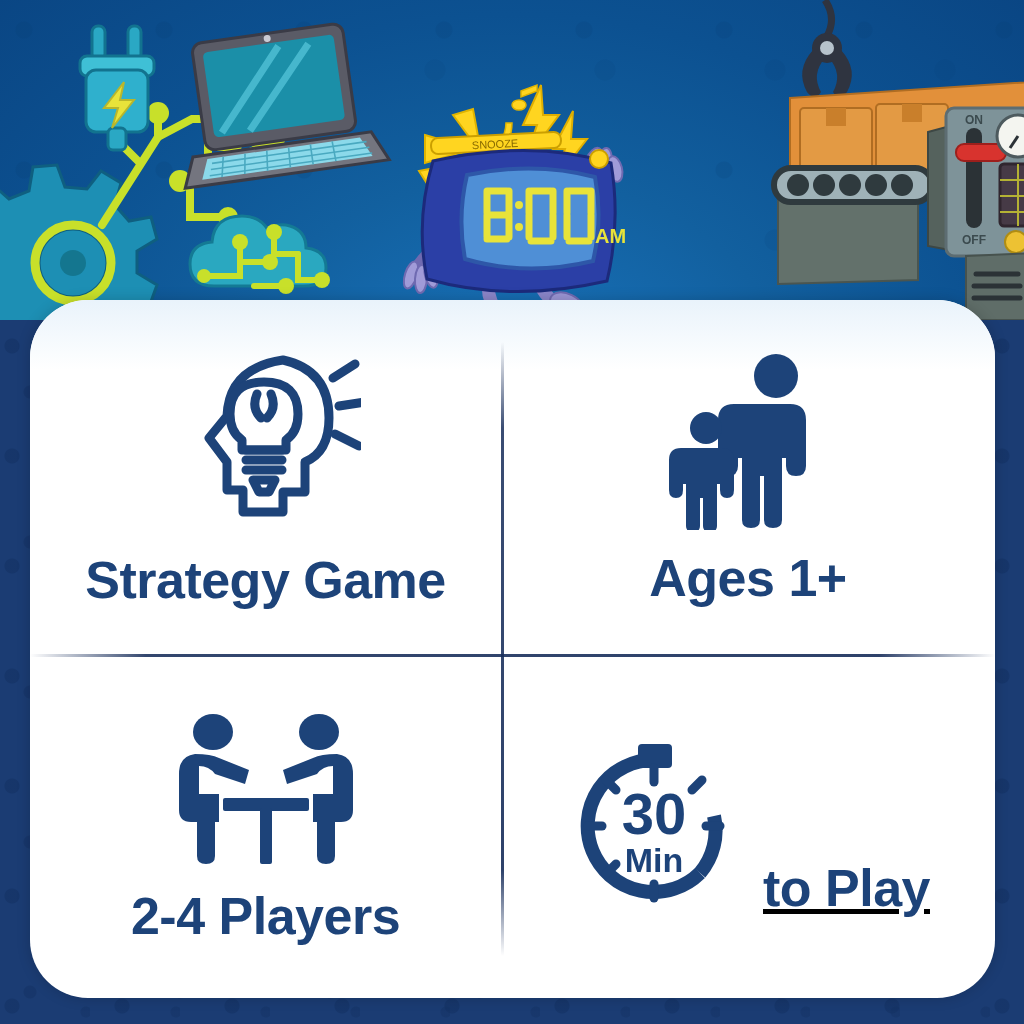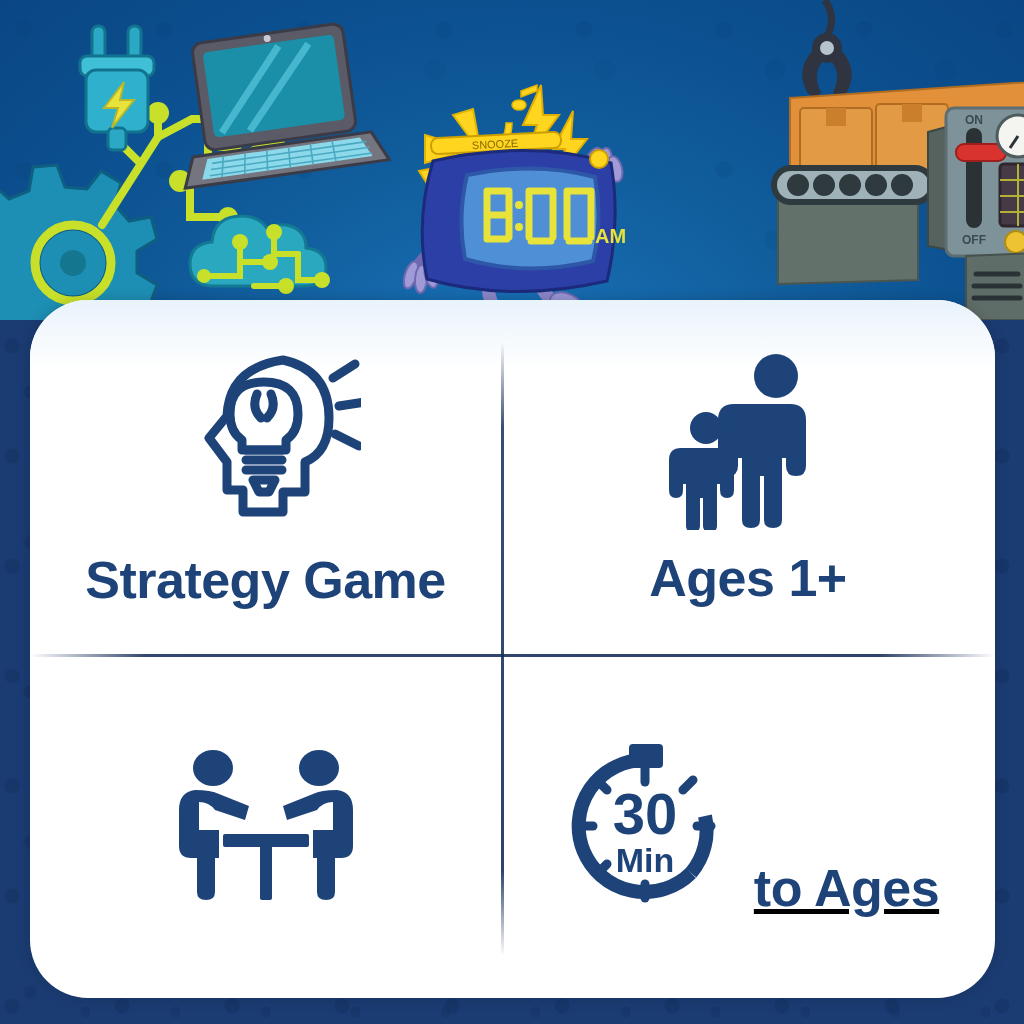--- a/index.html
+++ b/index.html
@@ -352,6 +352,7 @@
             <rect x="99" y="98" width="12" height="56" rx="2"></rect>
           </g>
         </svg>
+        <div class="caption">2-4 Players</div>
       </div>
 
       <div class="quad" id="q-time">

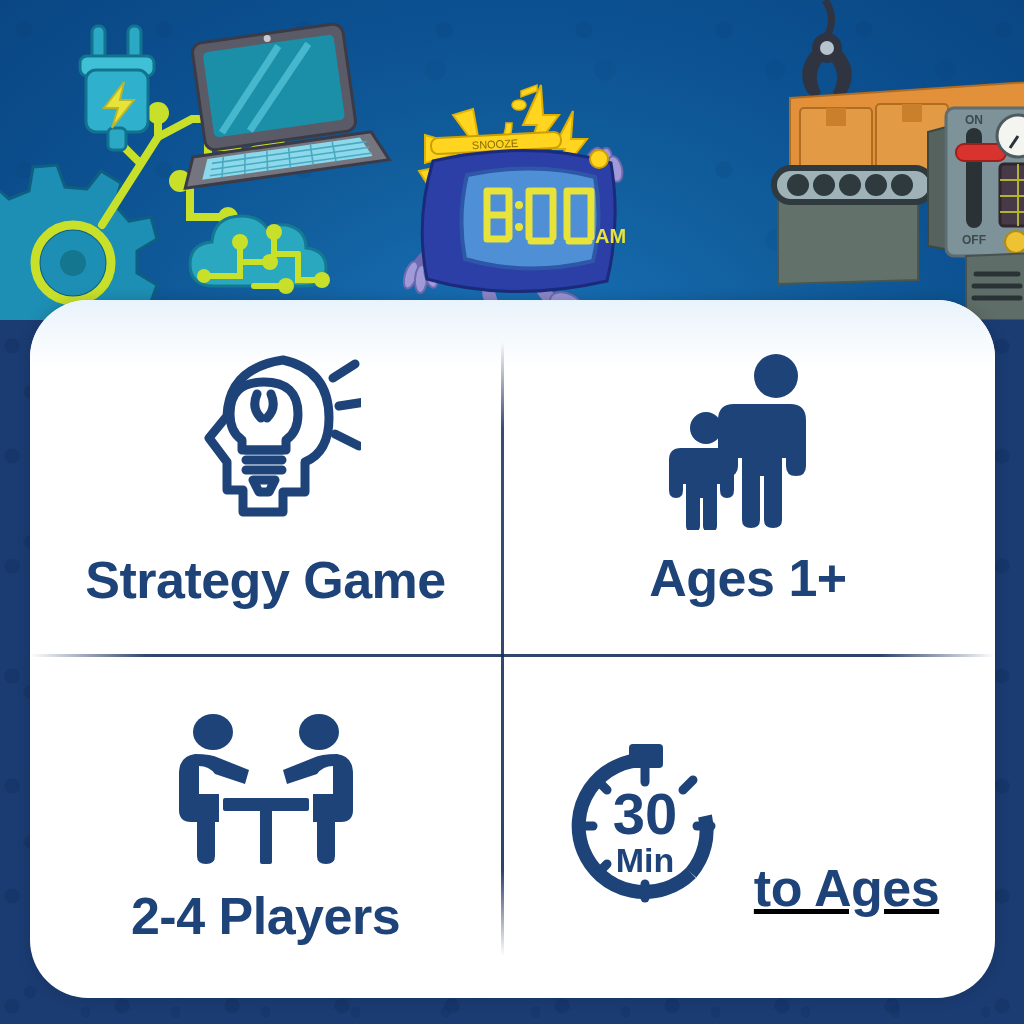--- a/index.html
+++ b/index.html
@@ -375,7 +375,7 @@
             <text x="88" y="96" font-family="Liberation Sans, sans-serif" font-size="58" font-weight="bold" fill="#1d4379" text-anchor="middle">30</text>
             <text x="88" y="134" font-family="Liberation Sans, sans-serif" font-size="34" font-weight="bold" fill="#1d4379" text-anchor="middle">Min</text>
           </svg>
-          <div class="caption">to Ages</div>
+          <div class="caption">to Play</div>
         </div>
       </div>
 

